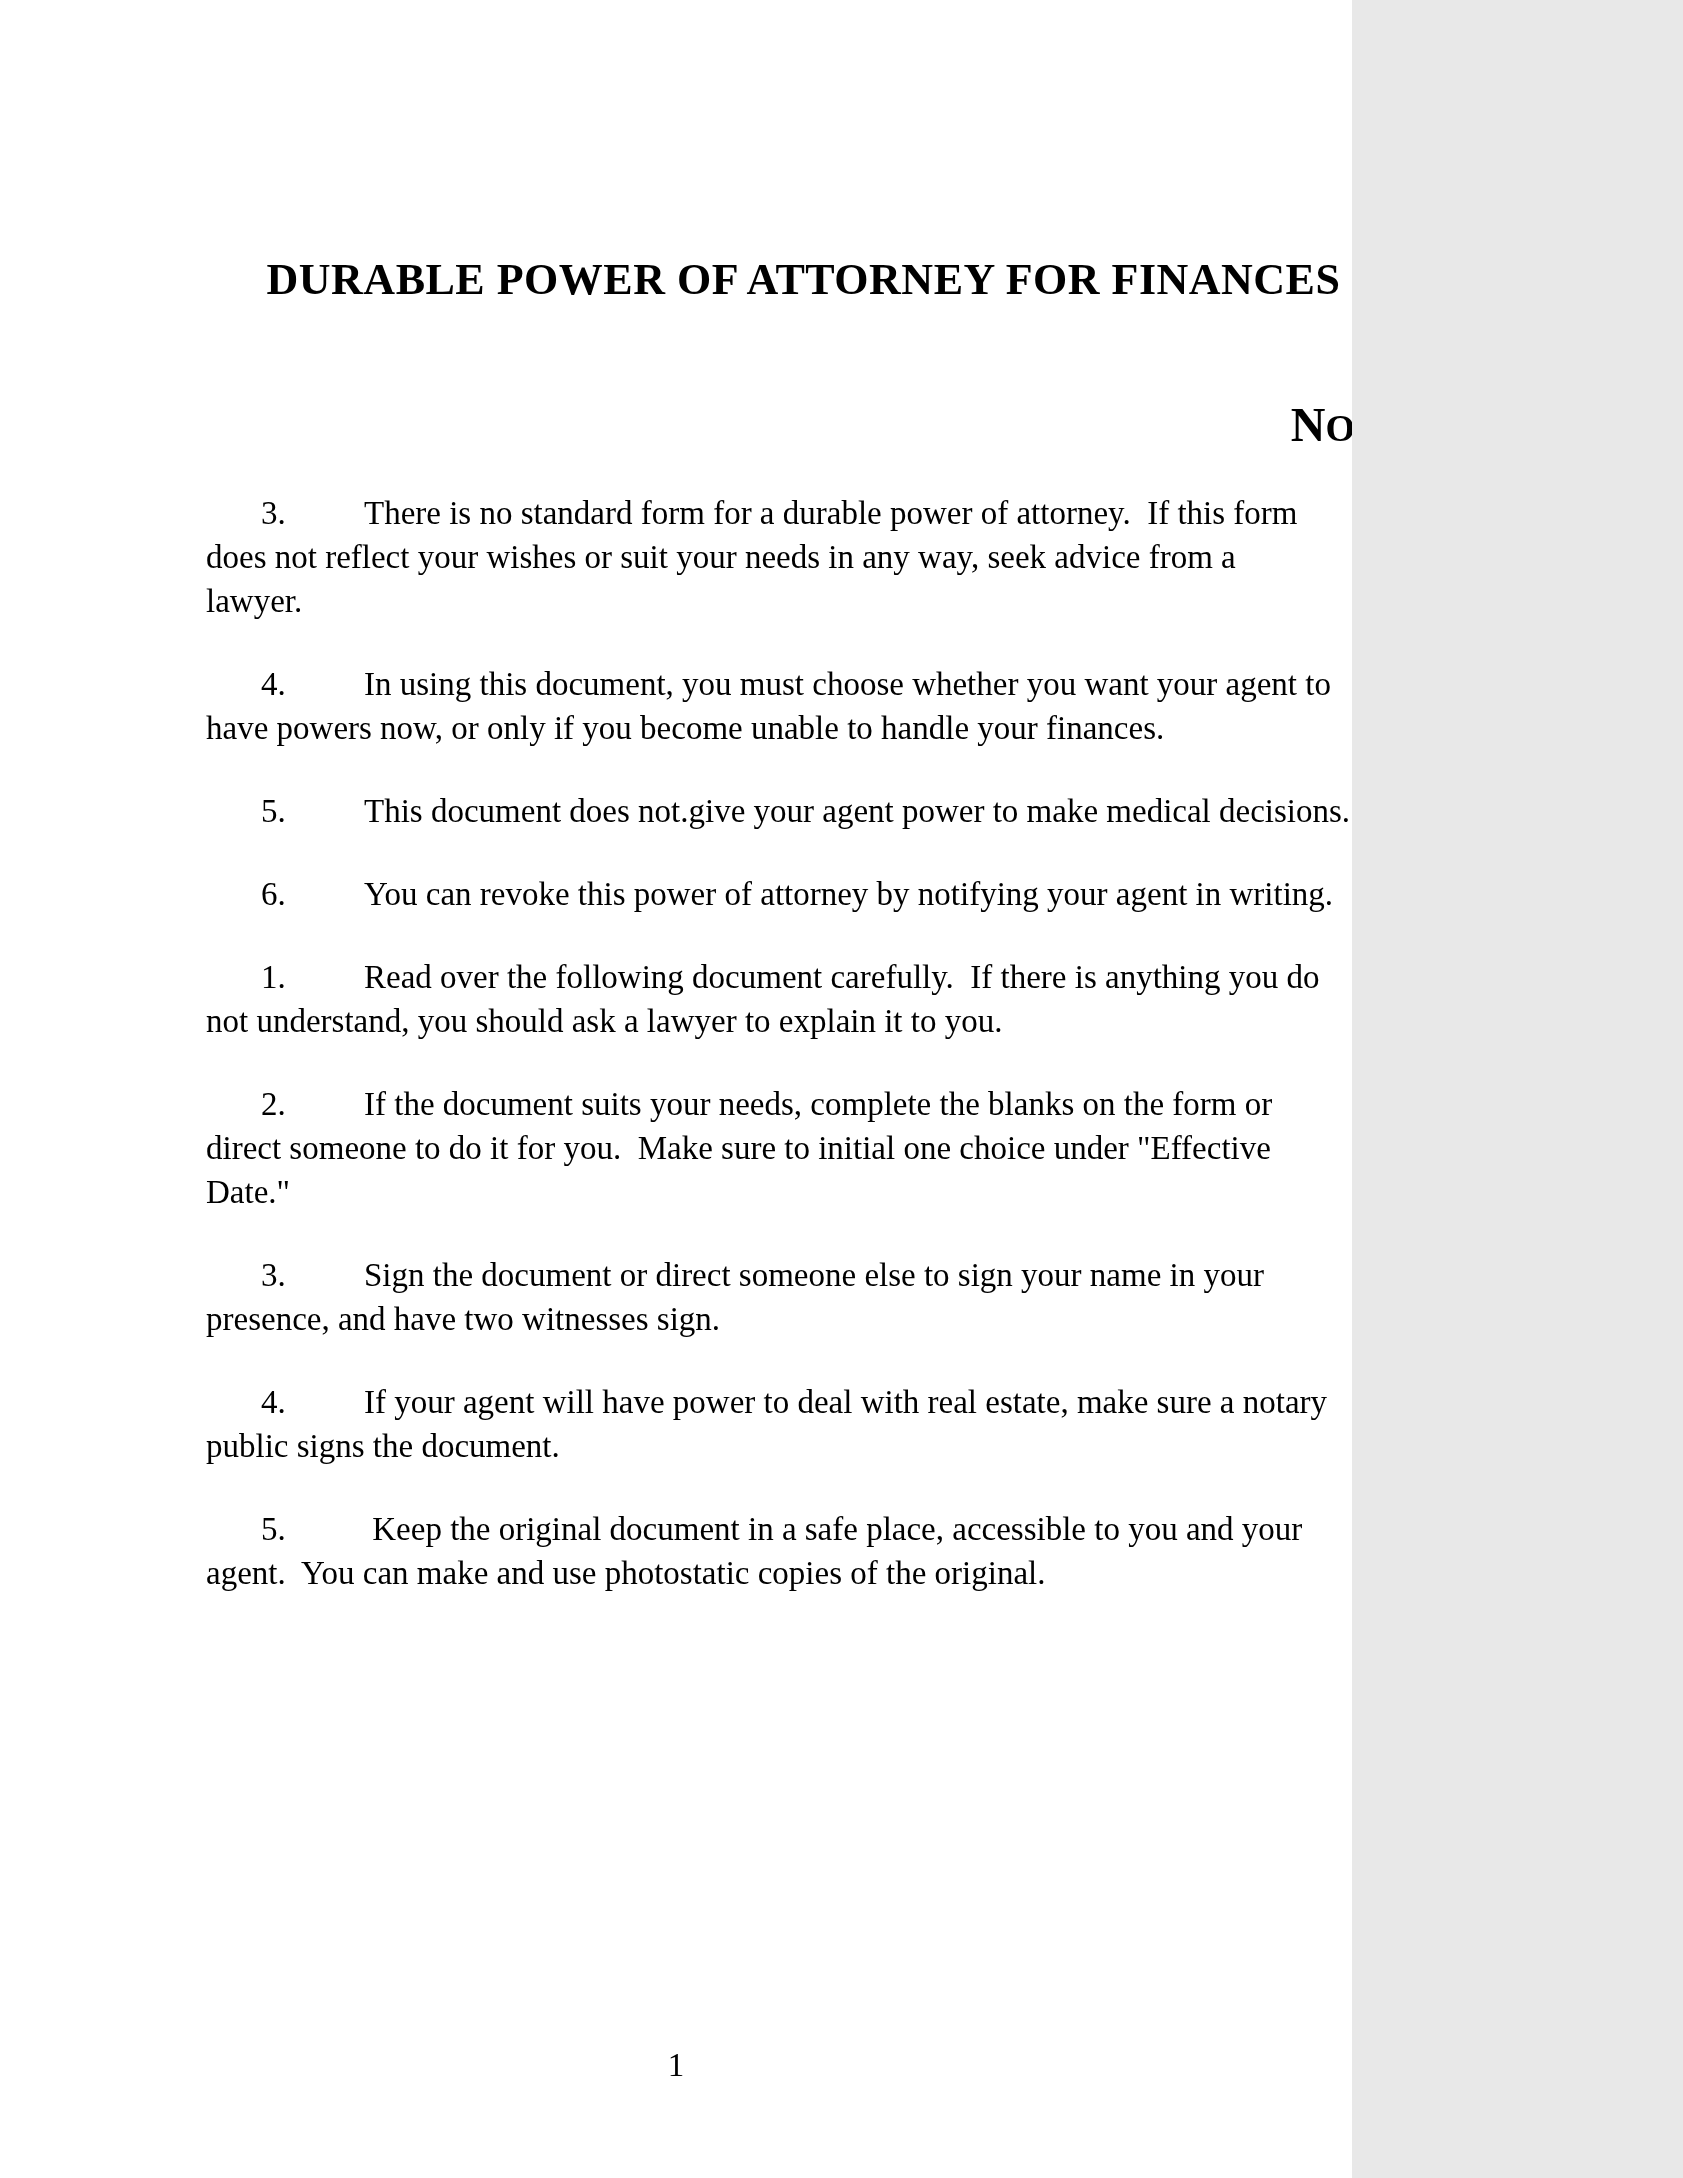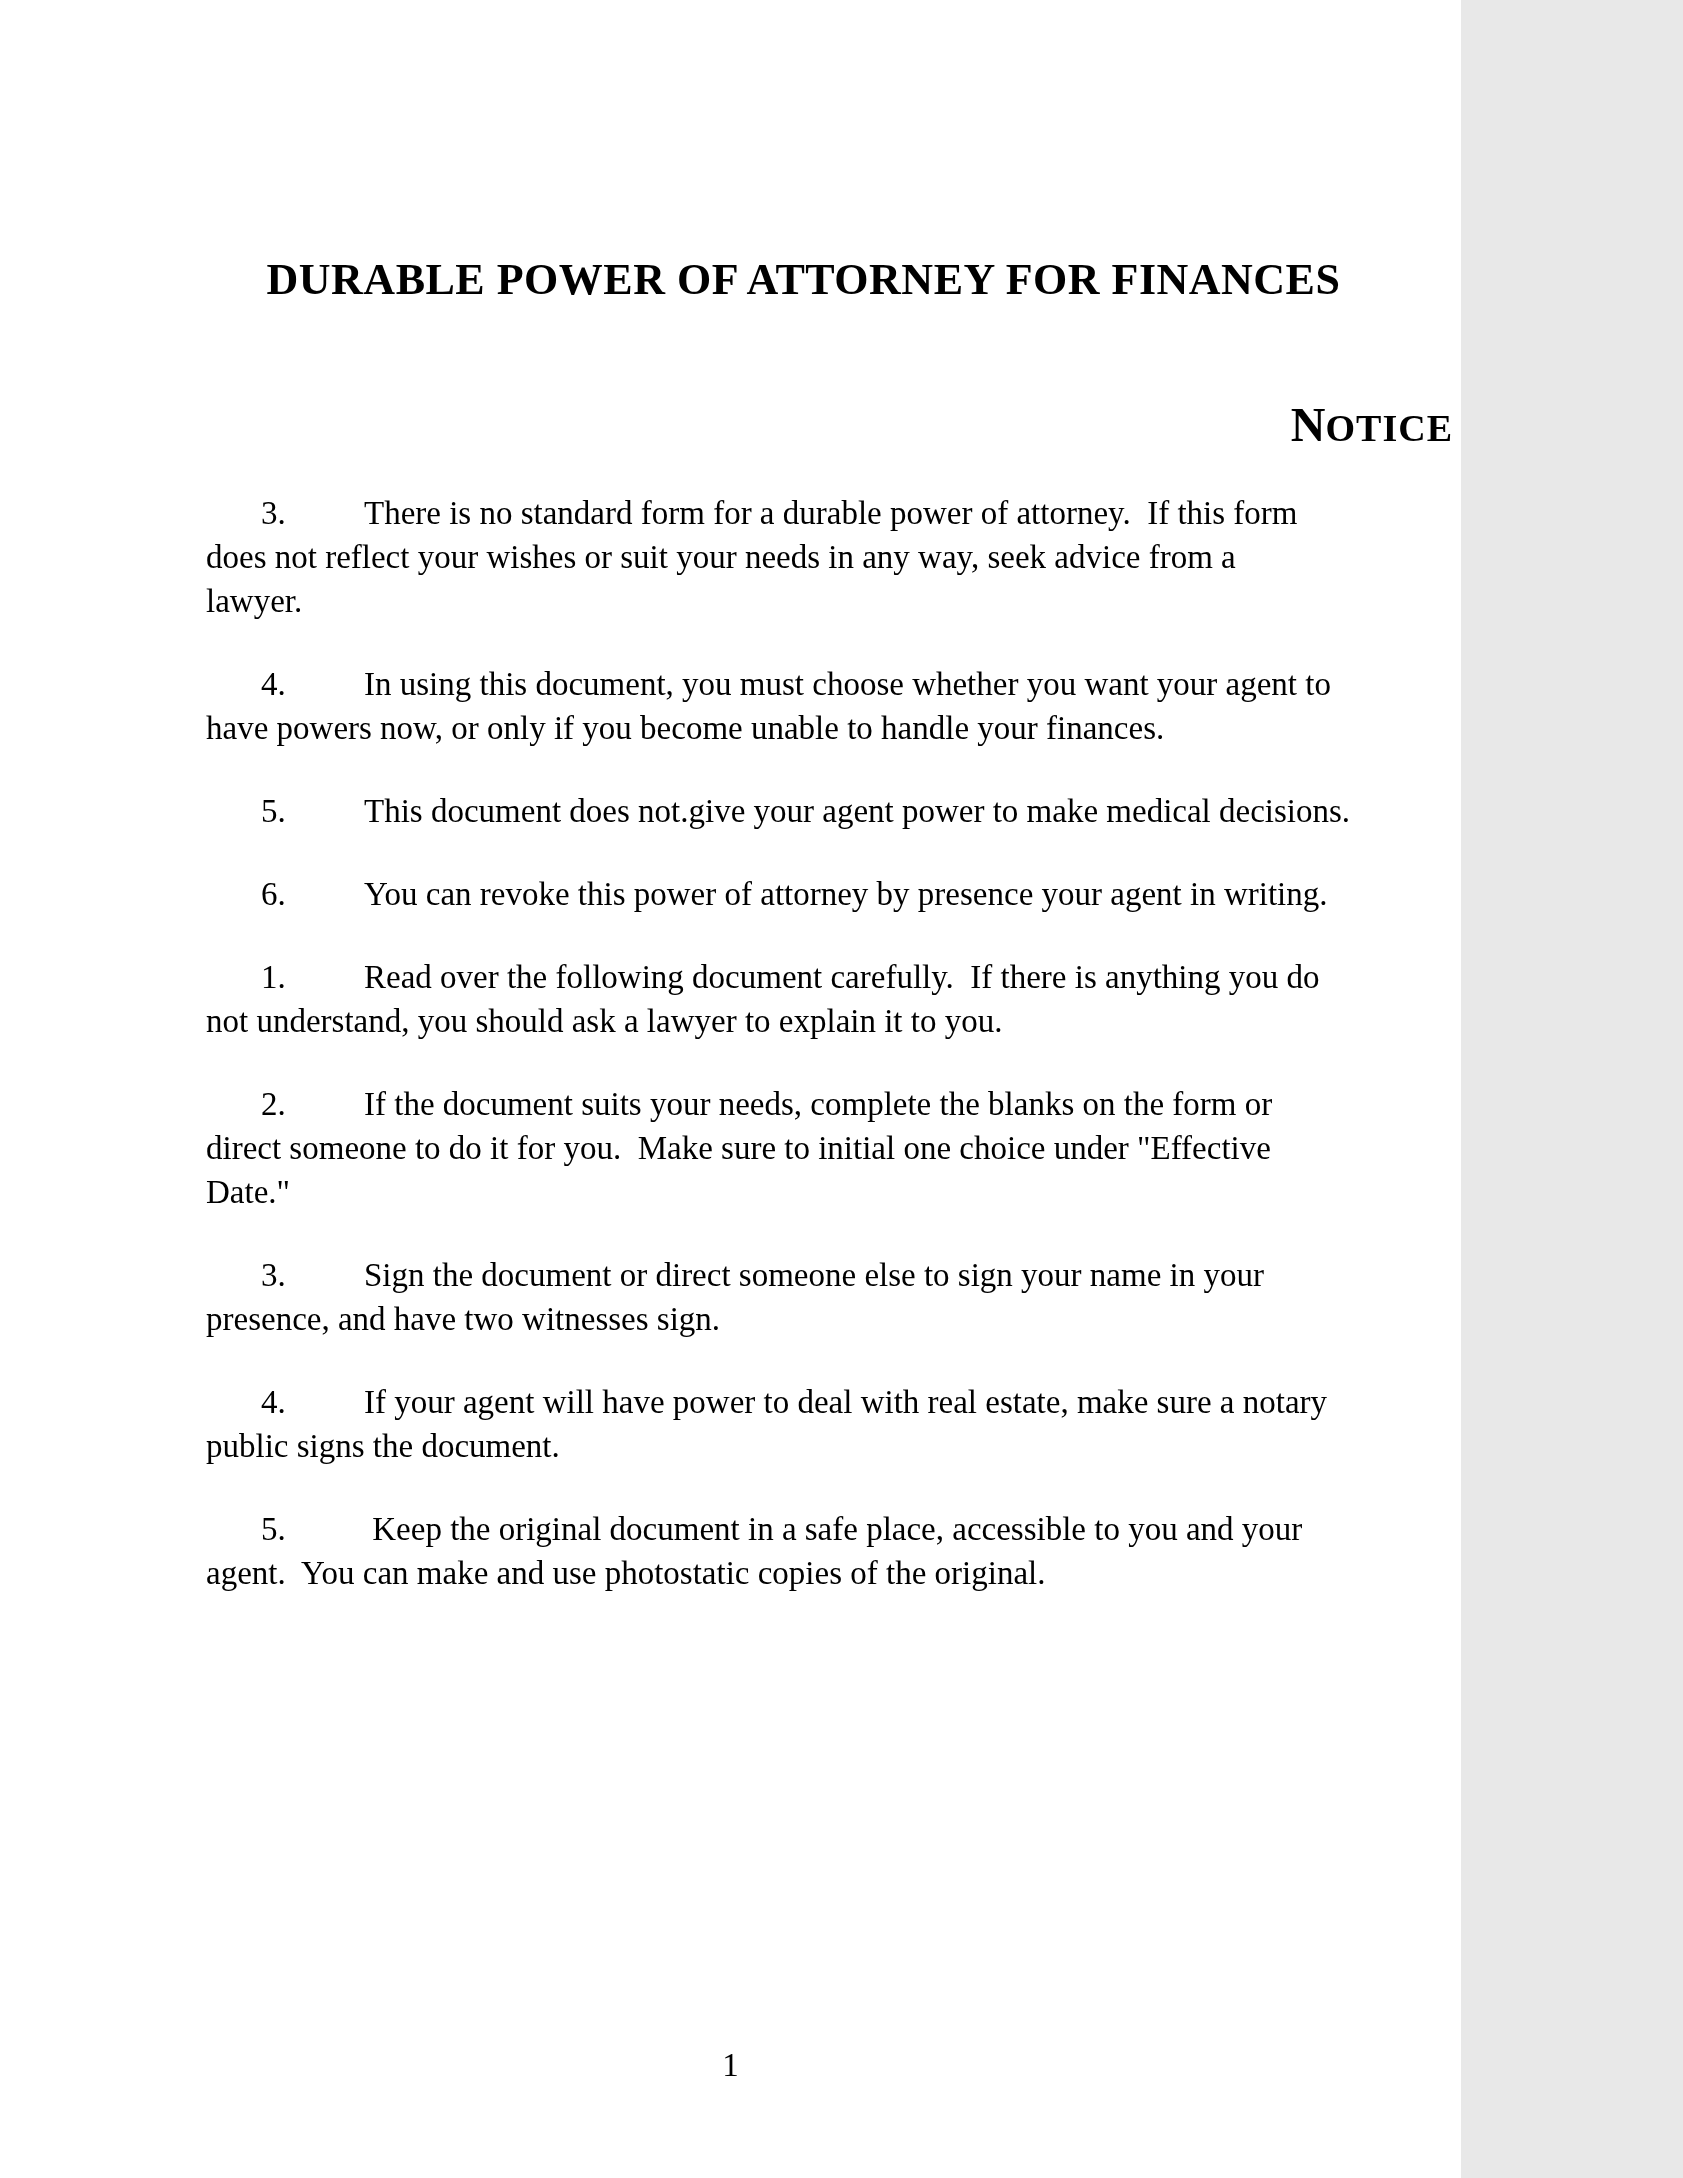--- a/index.html
+++ b/index.html
@@ -11,7 +11,7 @@
   }
   .page {
     position: relative;
-    width: 1461px; height: 2178px;
+    width: 1352px; height: 2178px;
     background: #ffffff;
     overflow: hidden;
   }

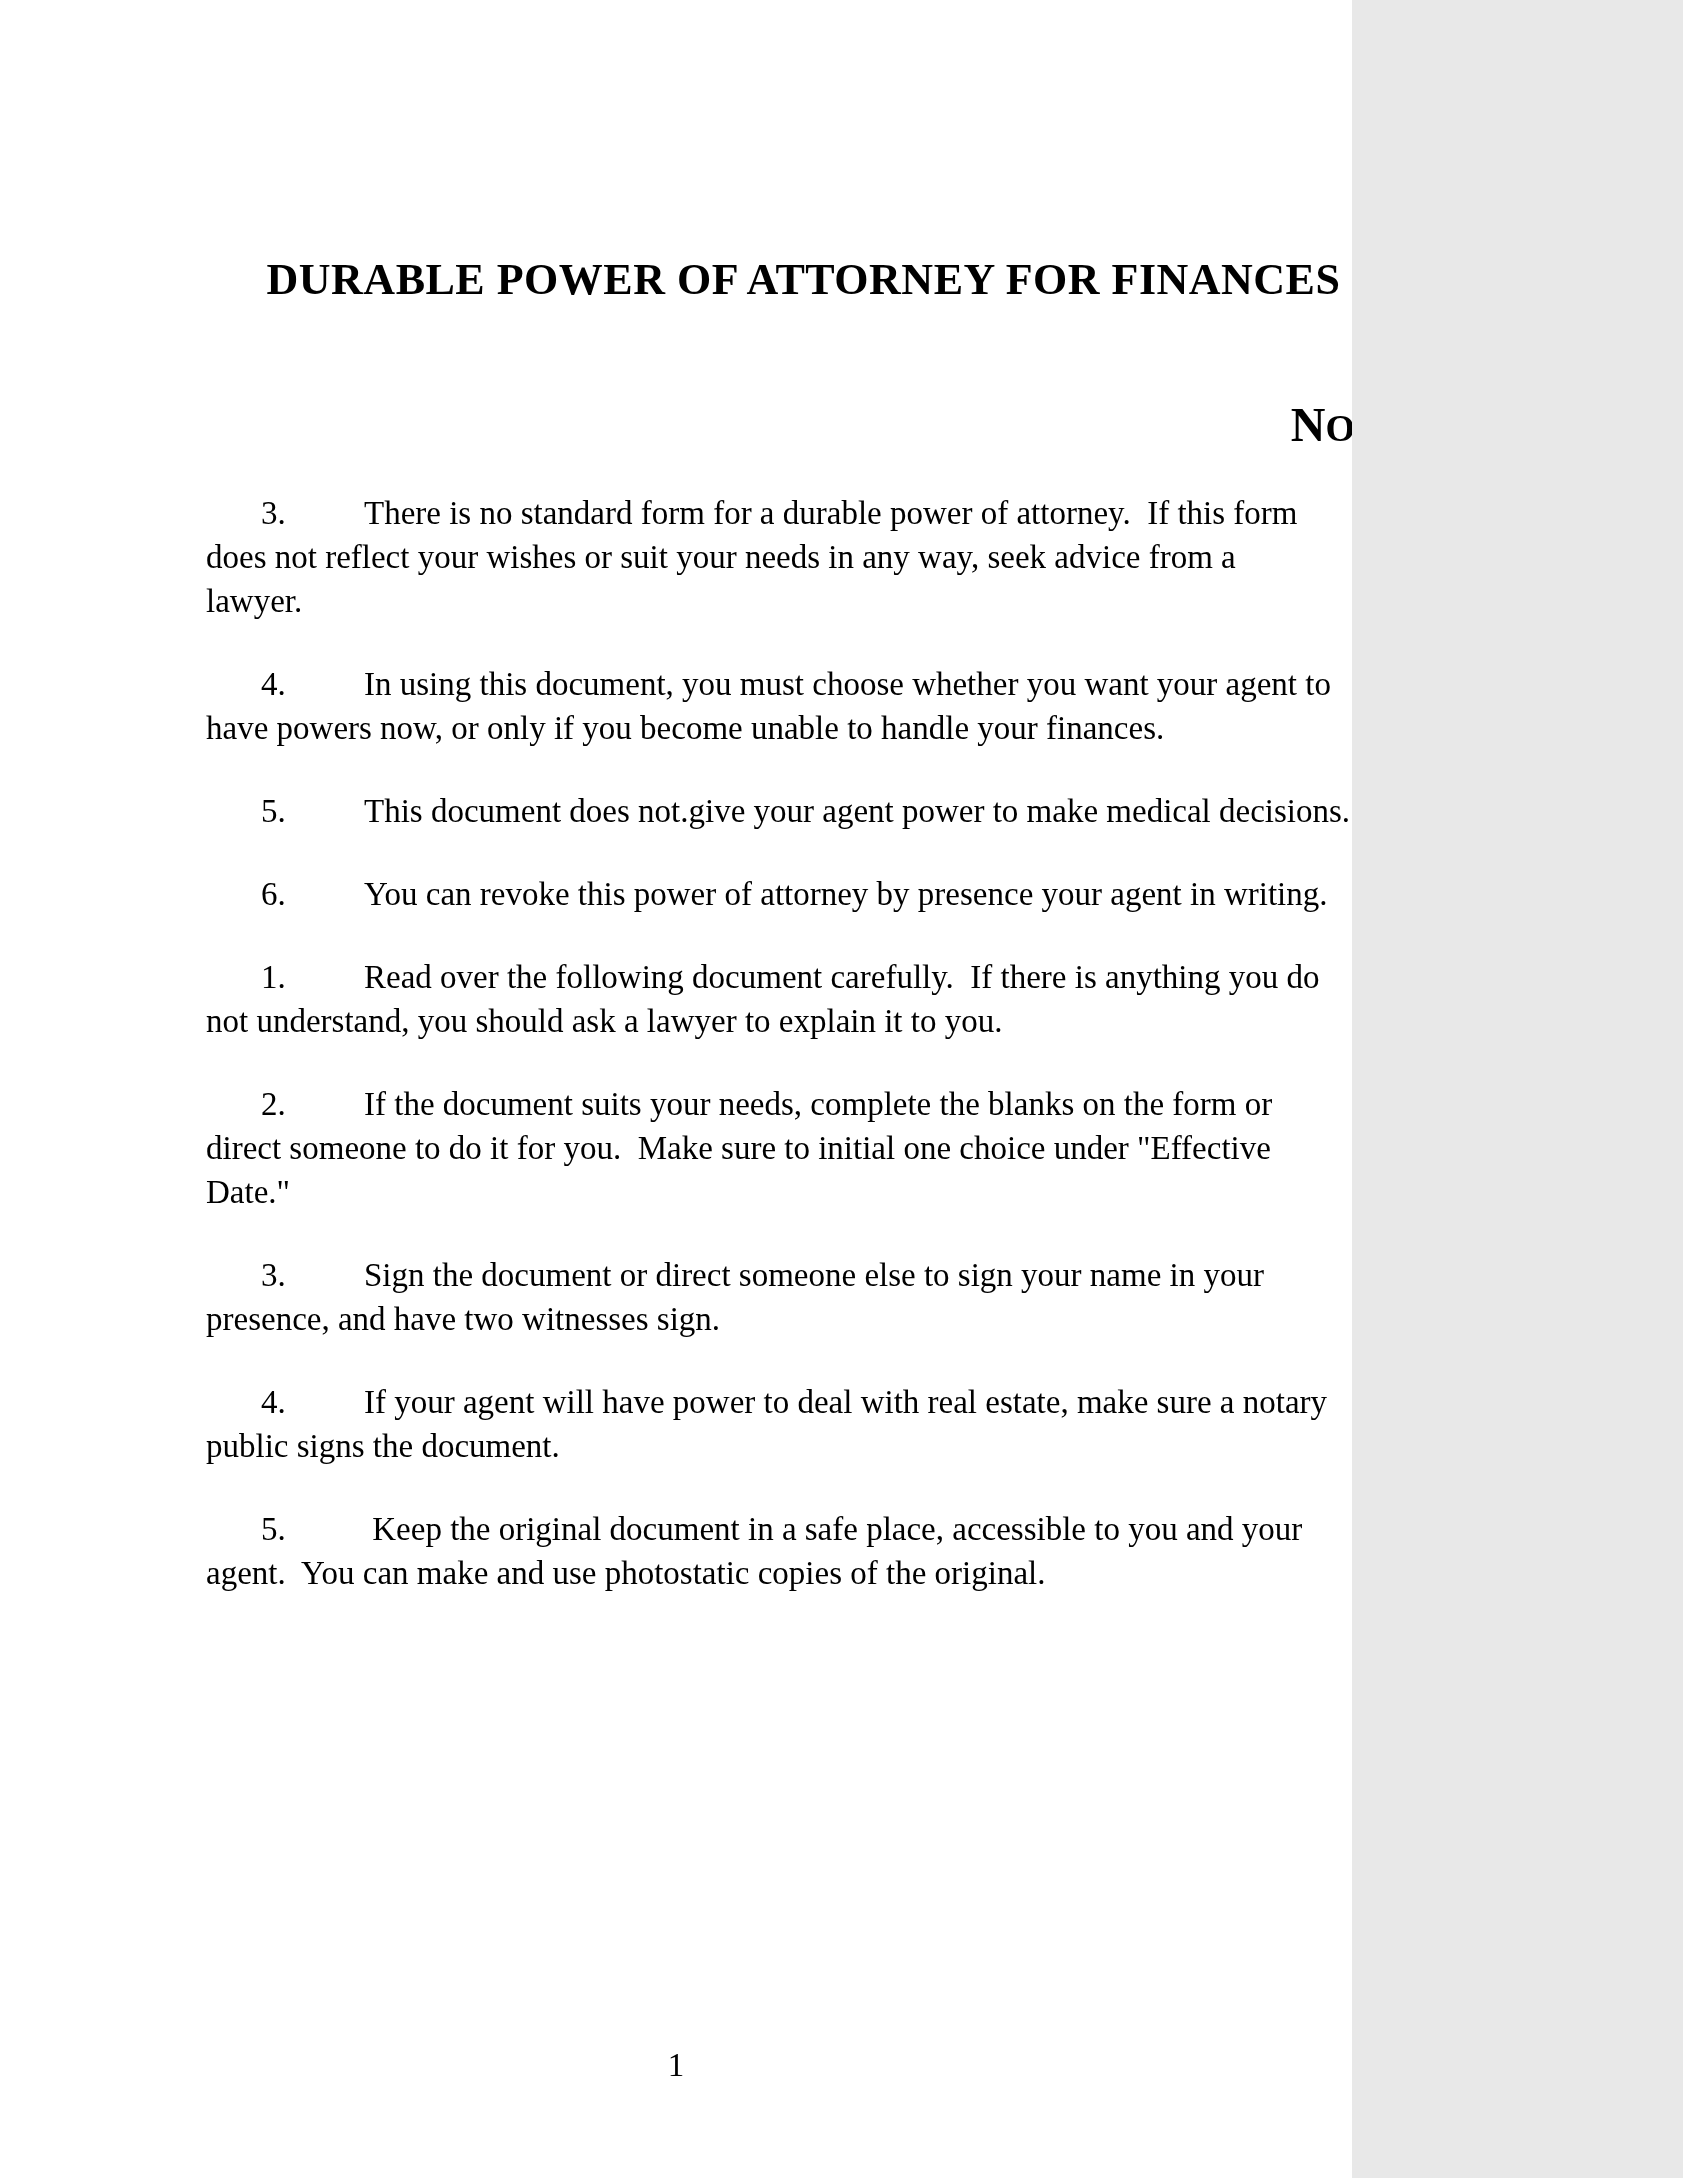--- a/index.html
+++ b/index.html
@@ -77,7 +77,7 @@
     <p class="item"><span class="num">4.</span><span class="body">In using this document, you must choose whether you want your agent to
 have powers now, or only if you become unable to handle your finances.</span></p>
     <p class="item"><span class="num">5.</span><span class="body">This document does not.give your agent power to make medical decisions.</span></p>
-    <p class="item"><span class="num">6.</span><span class="body">You can revoke this power of attorney by presence your agent in writing.</span></p>
+    <p class="item"><span class="num">6.</span><span class="body">You can revoke this power of attorney by notifying your agent in writing.</span></p>
 
 
     <p class="item"><span class="num">1.</span><span class="body">Read over the following document carefully.  If there is anything you do

